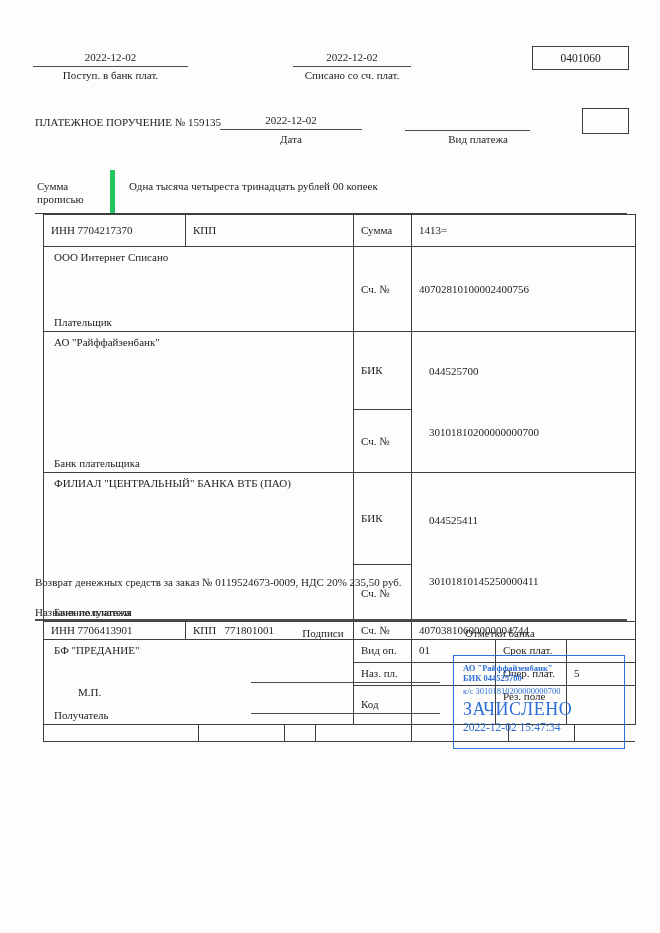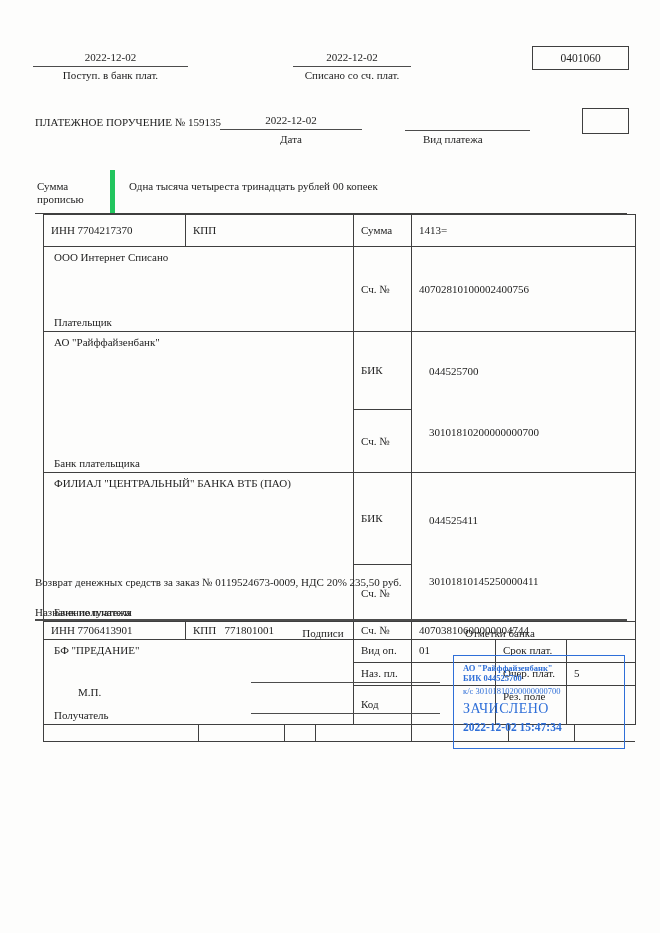--- a/index.html
+++ b/index.html
@@ -27,7 +27,7 @@
   .title-date-cap{position:absolute;left:220px;top:133px;width:142px;text-align:center;}
   .vid-line{position:absolute;left:405px;top:114px;width:125px;height:16px;
     border-bottom:1.6px solid #4c4c4c;}
-  .vid-cap{position:absolute;left:423px;top:133px;width:125px;text-align:left;}
+  .vid-cap{position:absolute;left:383px;top:133px;width:125px;text-align:right;}
   .small-box{position:absolute;left:582px;top:108px;width:45px;height:24px;
     border:1.4px solid #3f3f3f;}
 

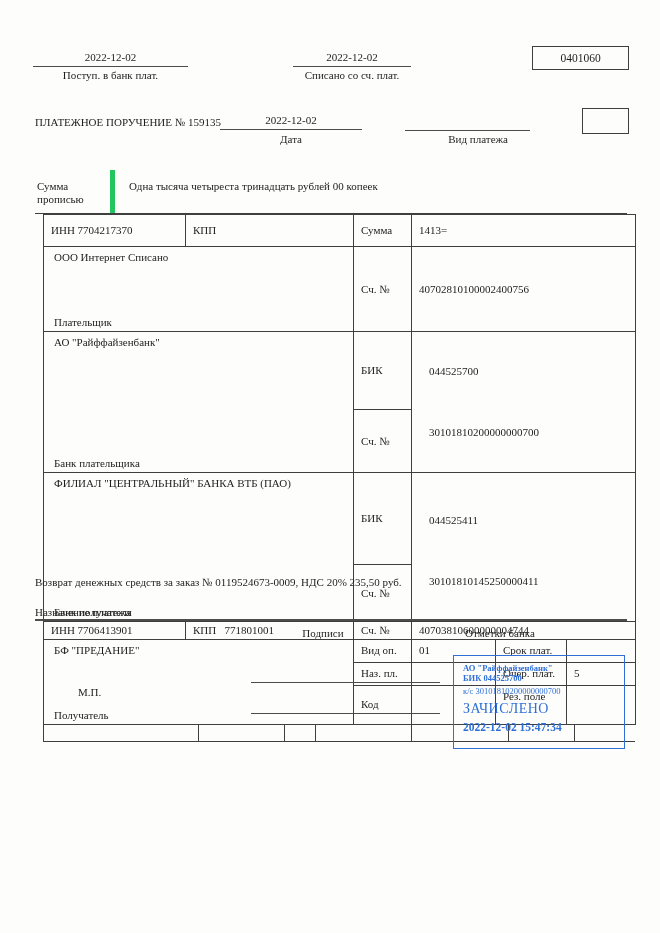--- a/index.html
+++ b/index.html
@@ -92,7 +92,7 @@
   .stamp .s-name{font-size:8.5px;line-height:10px;font-weight:600;}
   .stamp .s-bik{font-size:8.5px;line-height:10px;font-weight:600;}
   .stamp .s-corr{font-size:8.5px;line-height:10px;margin-top:3px;}
-  .stamp .s-status{font-size:14px;line-height:16px;margin-top:5px;letter-spacing:0.5px;}
+  .stamp .s-status{font-size:18px;line-height:16px;margin-top:5px;letter-spacing:0.5px;}
   .stamp .s-dt{font-size:11.5px;line-height:13px;margin-top:4px;font-weight:700;}
 </style>
 </head>

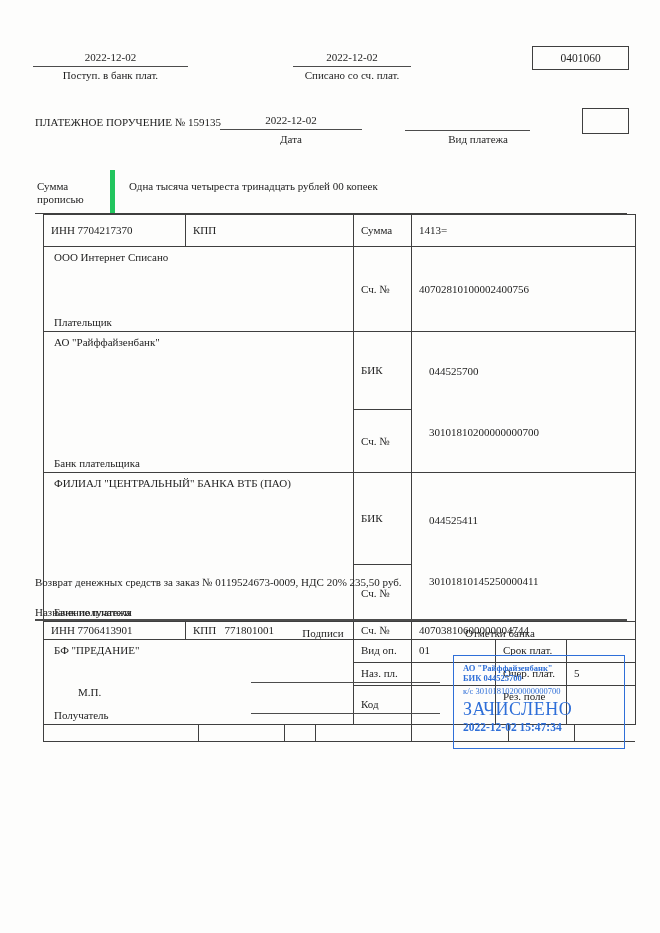--- a/index.html
+++ b/index.html
@@ -93,7 +93,7 @@
   .stamp .s-bik{font-size:8.5px;line-height:10px;font-weight:600;}
   .stamp .s-corr{font-size:8.5px;line-height:10px;margin-top:3px;}
   .stamp .s-status{font-size:18px;line-height:16px;margin-top:5px;letter-spacing:0.5px;}
-  .stamp .s-dt{font-size:11.5px;line-height:13px;margin-top:4px;font-weight:700;}
+  .stamp .s-dt{font-size:11.5px;line-height:13px;margin-top:4px;font-weight:400;}
 </style>
 </head>
 <body>

